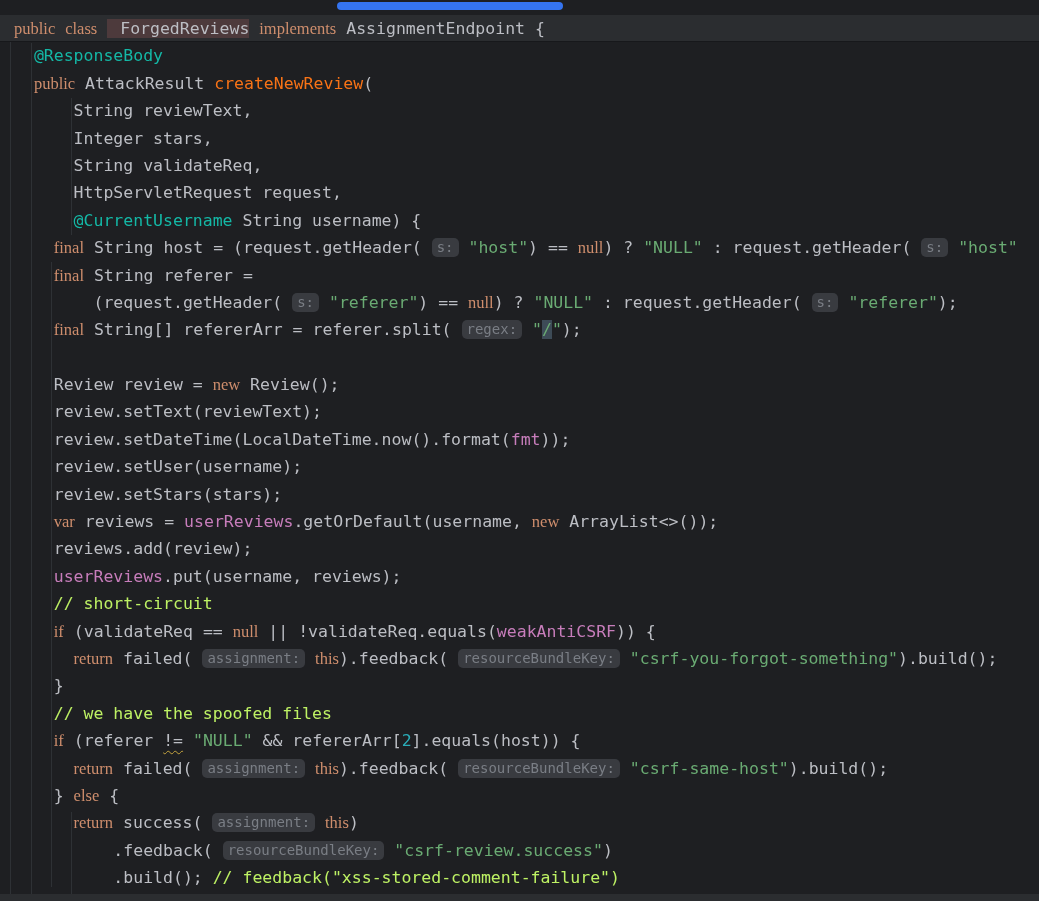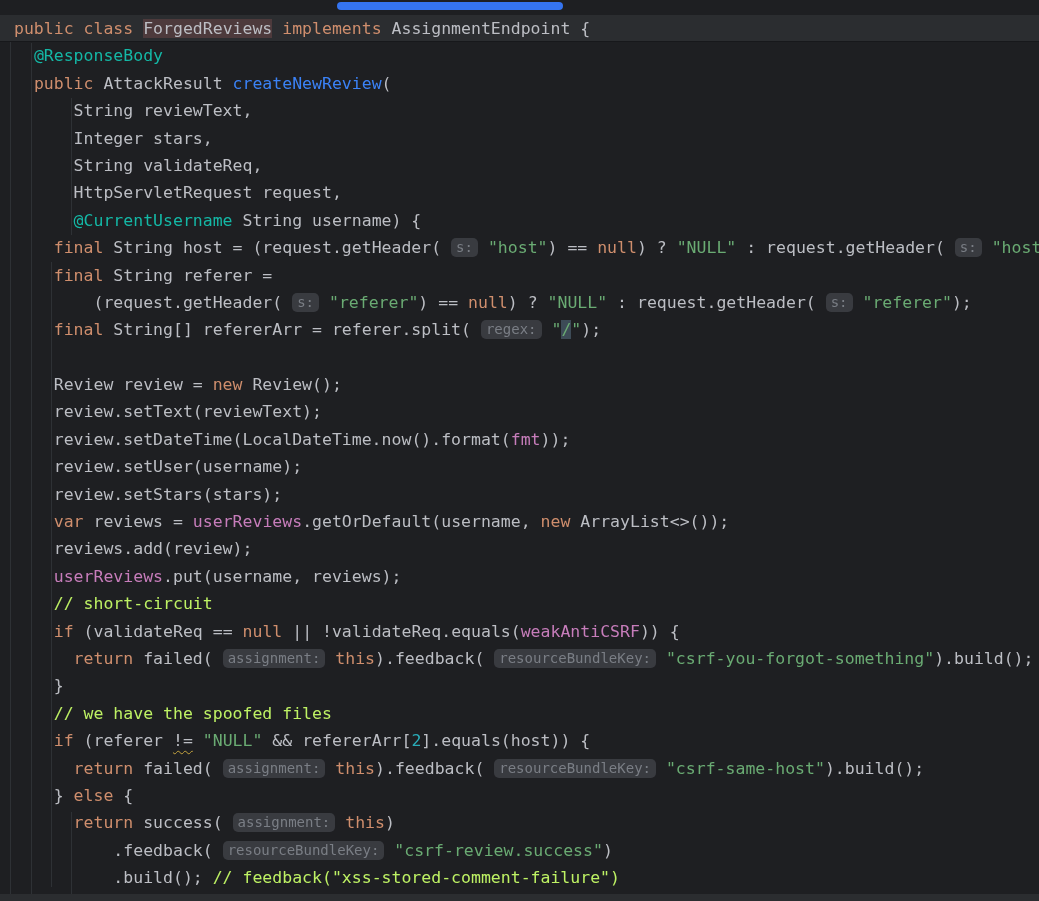--- a/index.html
+++ b/index.html
@@ -33,7 +33,7 @@
     box-shadow: inset 0 -1px 0 #17181b;
   }
   .tok-d  { color: #bcbec4; }
-  .tok-k  { color: #cf8e6d; }
+  .tok-k  { color: #cf8e6d; font-family: Liberation Serif, serif; }
   .tok-s  { color: #6aab73; }
   .tok-a  { color: #14b8a6; }
   .tok-m  { color: #3b82f6; }

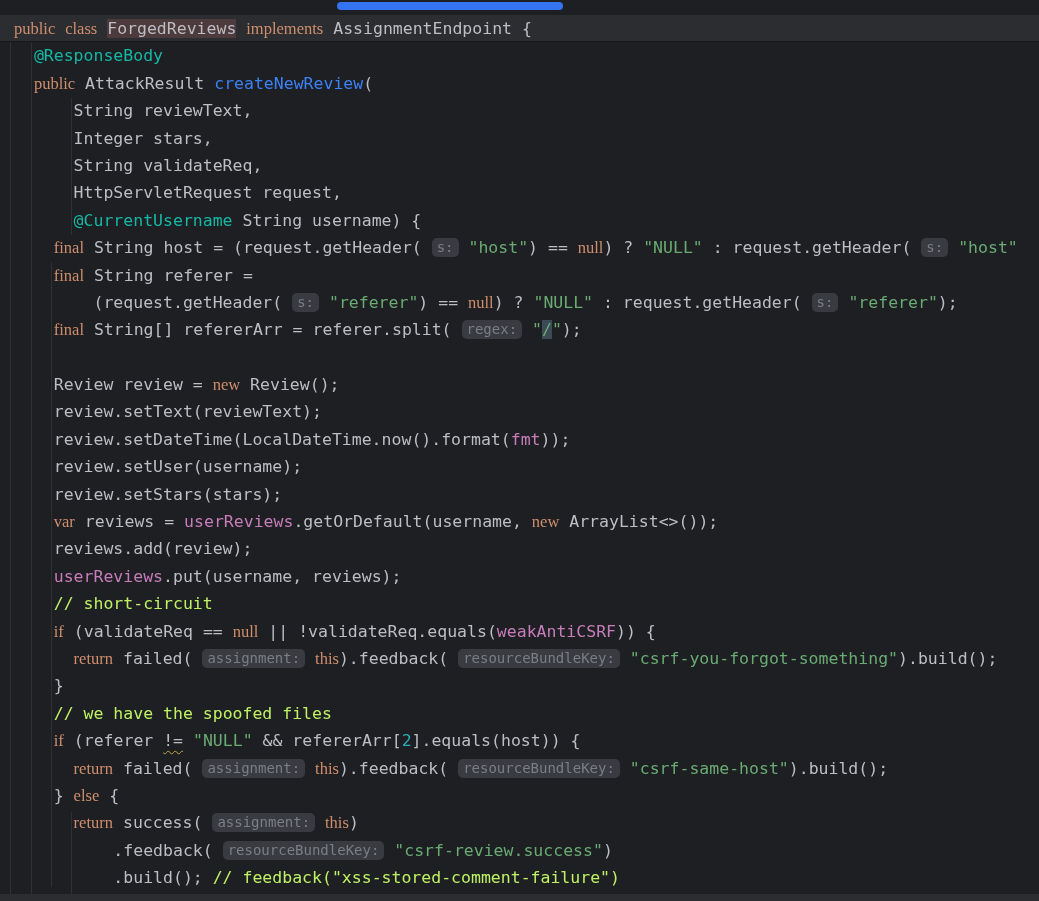--- a/index.html
+++ b/index.html
@@ -41,7 +41,7 @@
   .tok-n  { color: #2aacb8; }
   .tok-sf { color: #c77dbb; }
   .tok-sm { color: #bcbec4; }
-  .tok-hl { color: #bcbec4; background: #4d3a3c; }
+  .tok-hl { color: #bcbec4; background: #4d3a3c; padding-left: 13px; }
   .tok-hs { color: #6aab73; background: #3d4b57; }
   .tok-w  {
     color: #bcbec4;

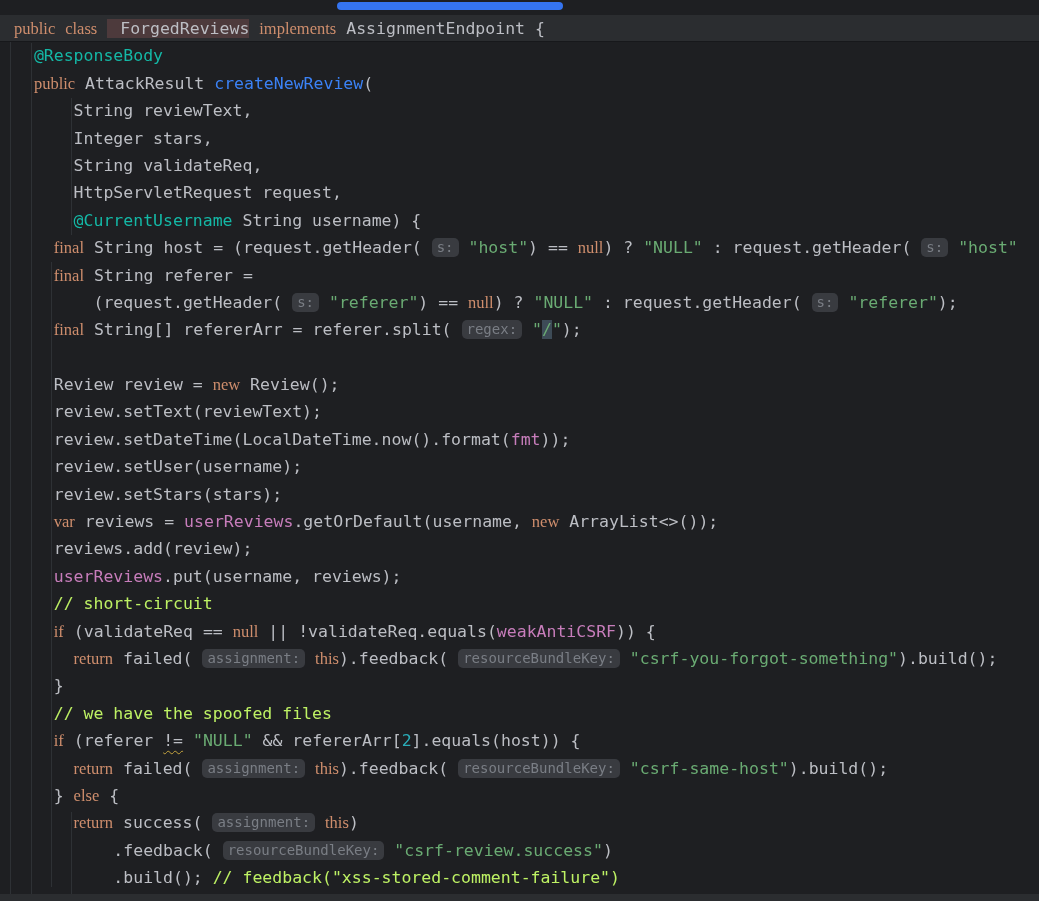--- a/index.html
+++ b/index.html
@@ -36,7 +36,7 @@
   .tok-k  { color: #cf8e6d; font-family: Liberation Serif, serif; }
   .tok-s  { color: #6aab73; }
   .tok-a  { color: #14b8a6; }
-  .tok-m  { color: #3b82f6; }
+  .tok-m  { color: #f97316; }
   .tok-c  { color: #bef264; }
   .tok-n  { color: #2aacb8; }
   .tok-sf { color: #c77dbb; }

